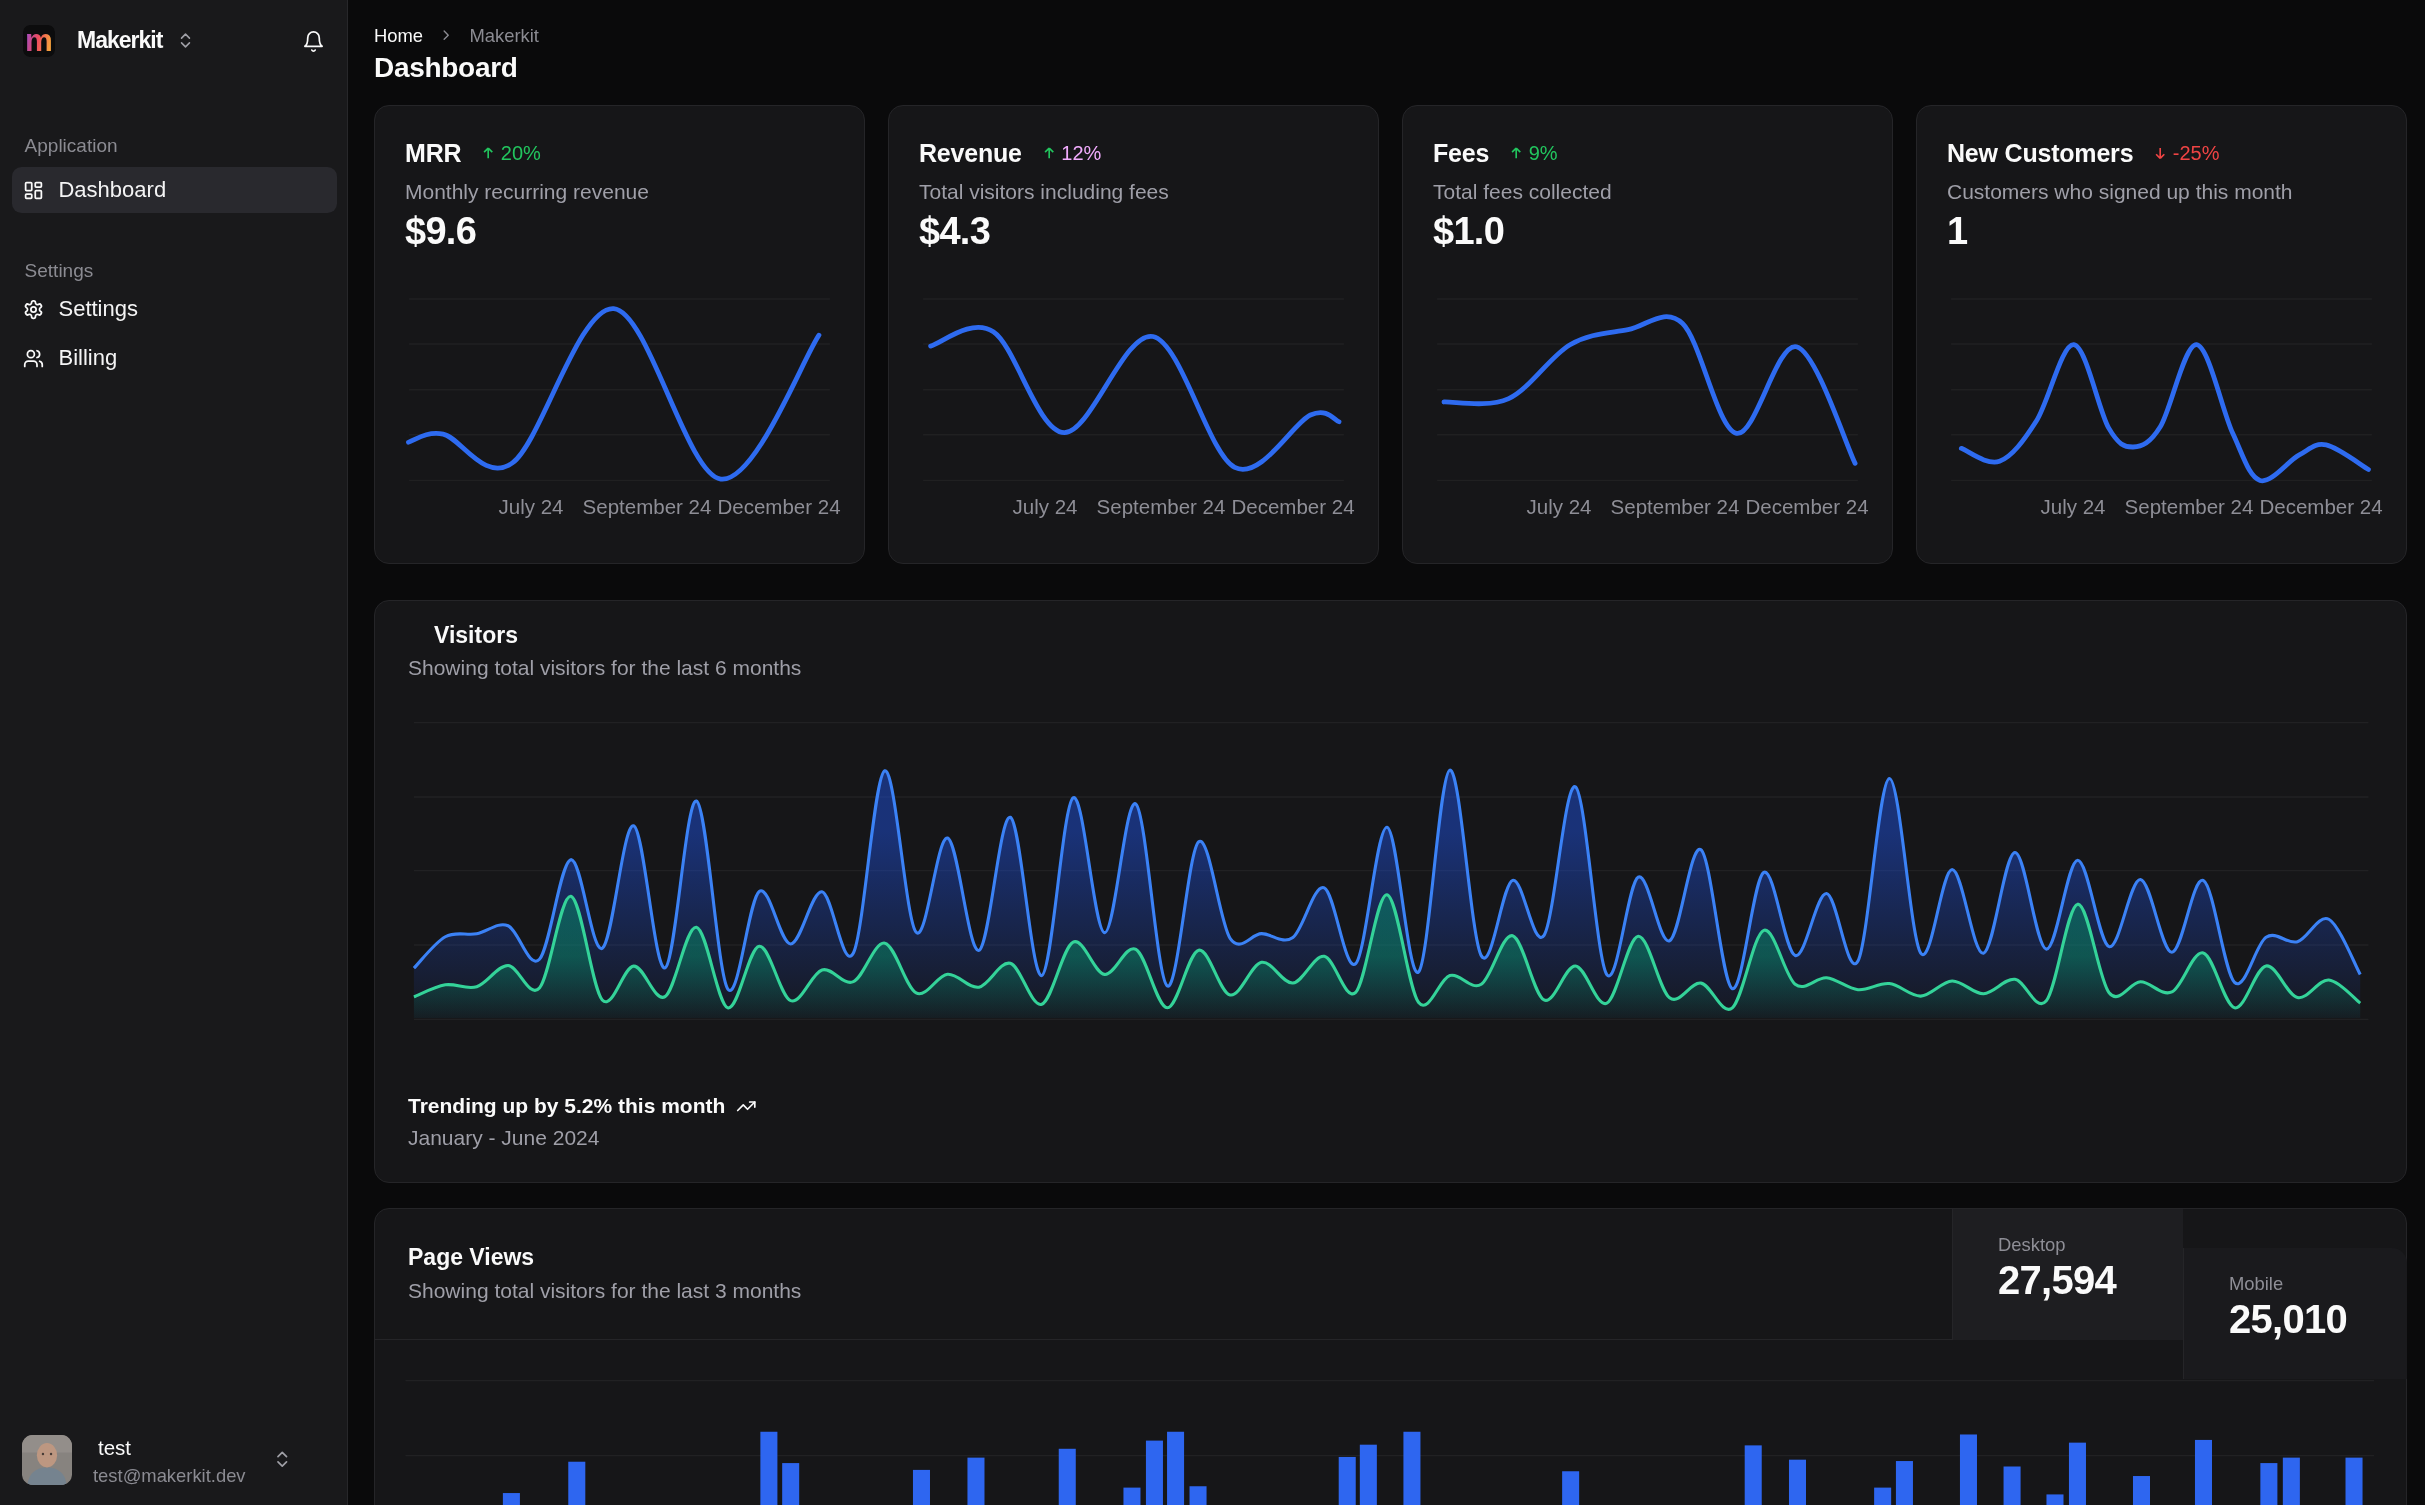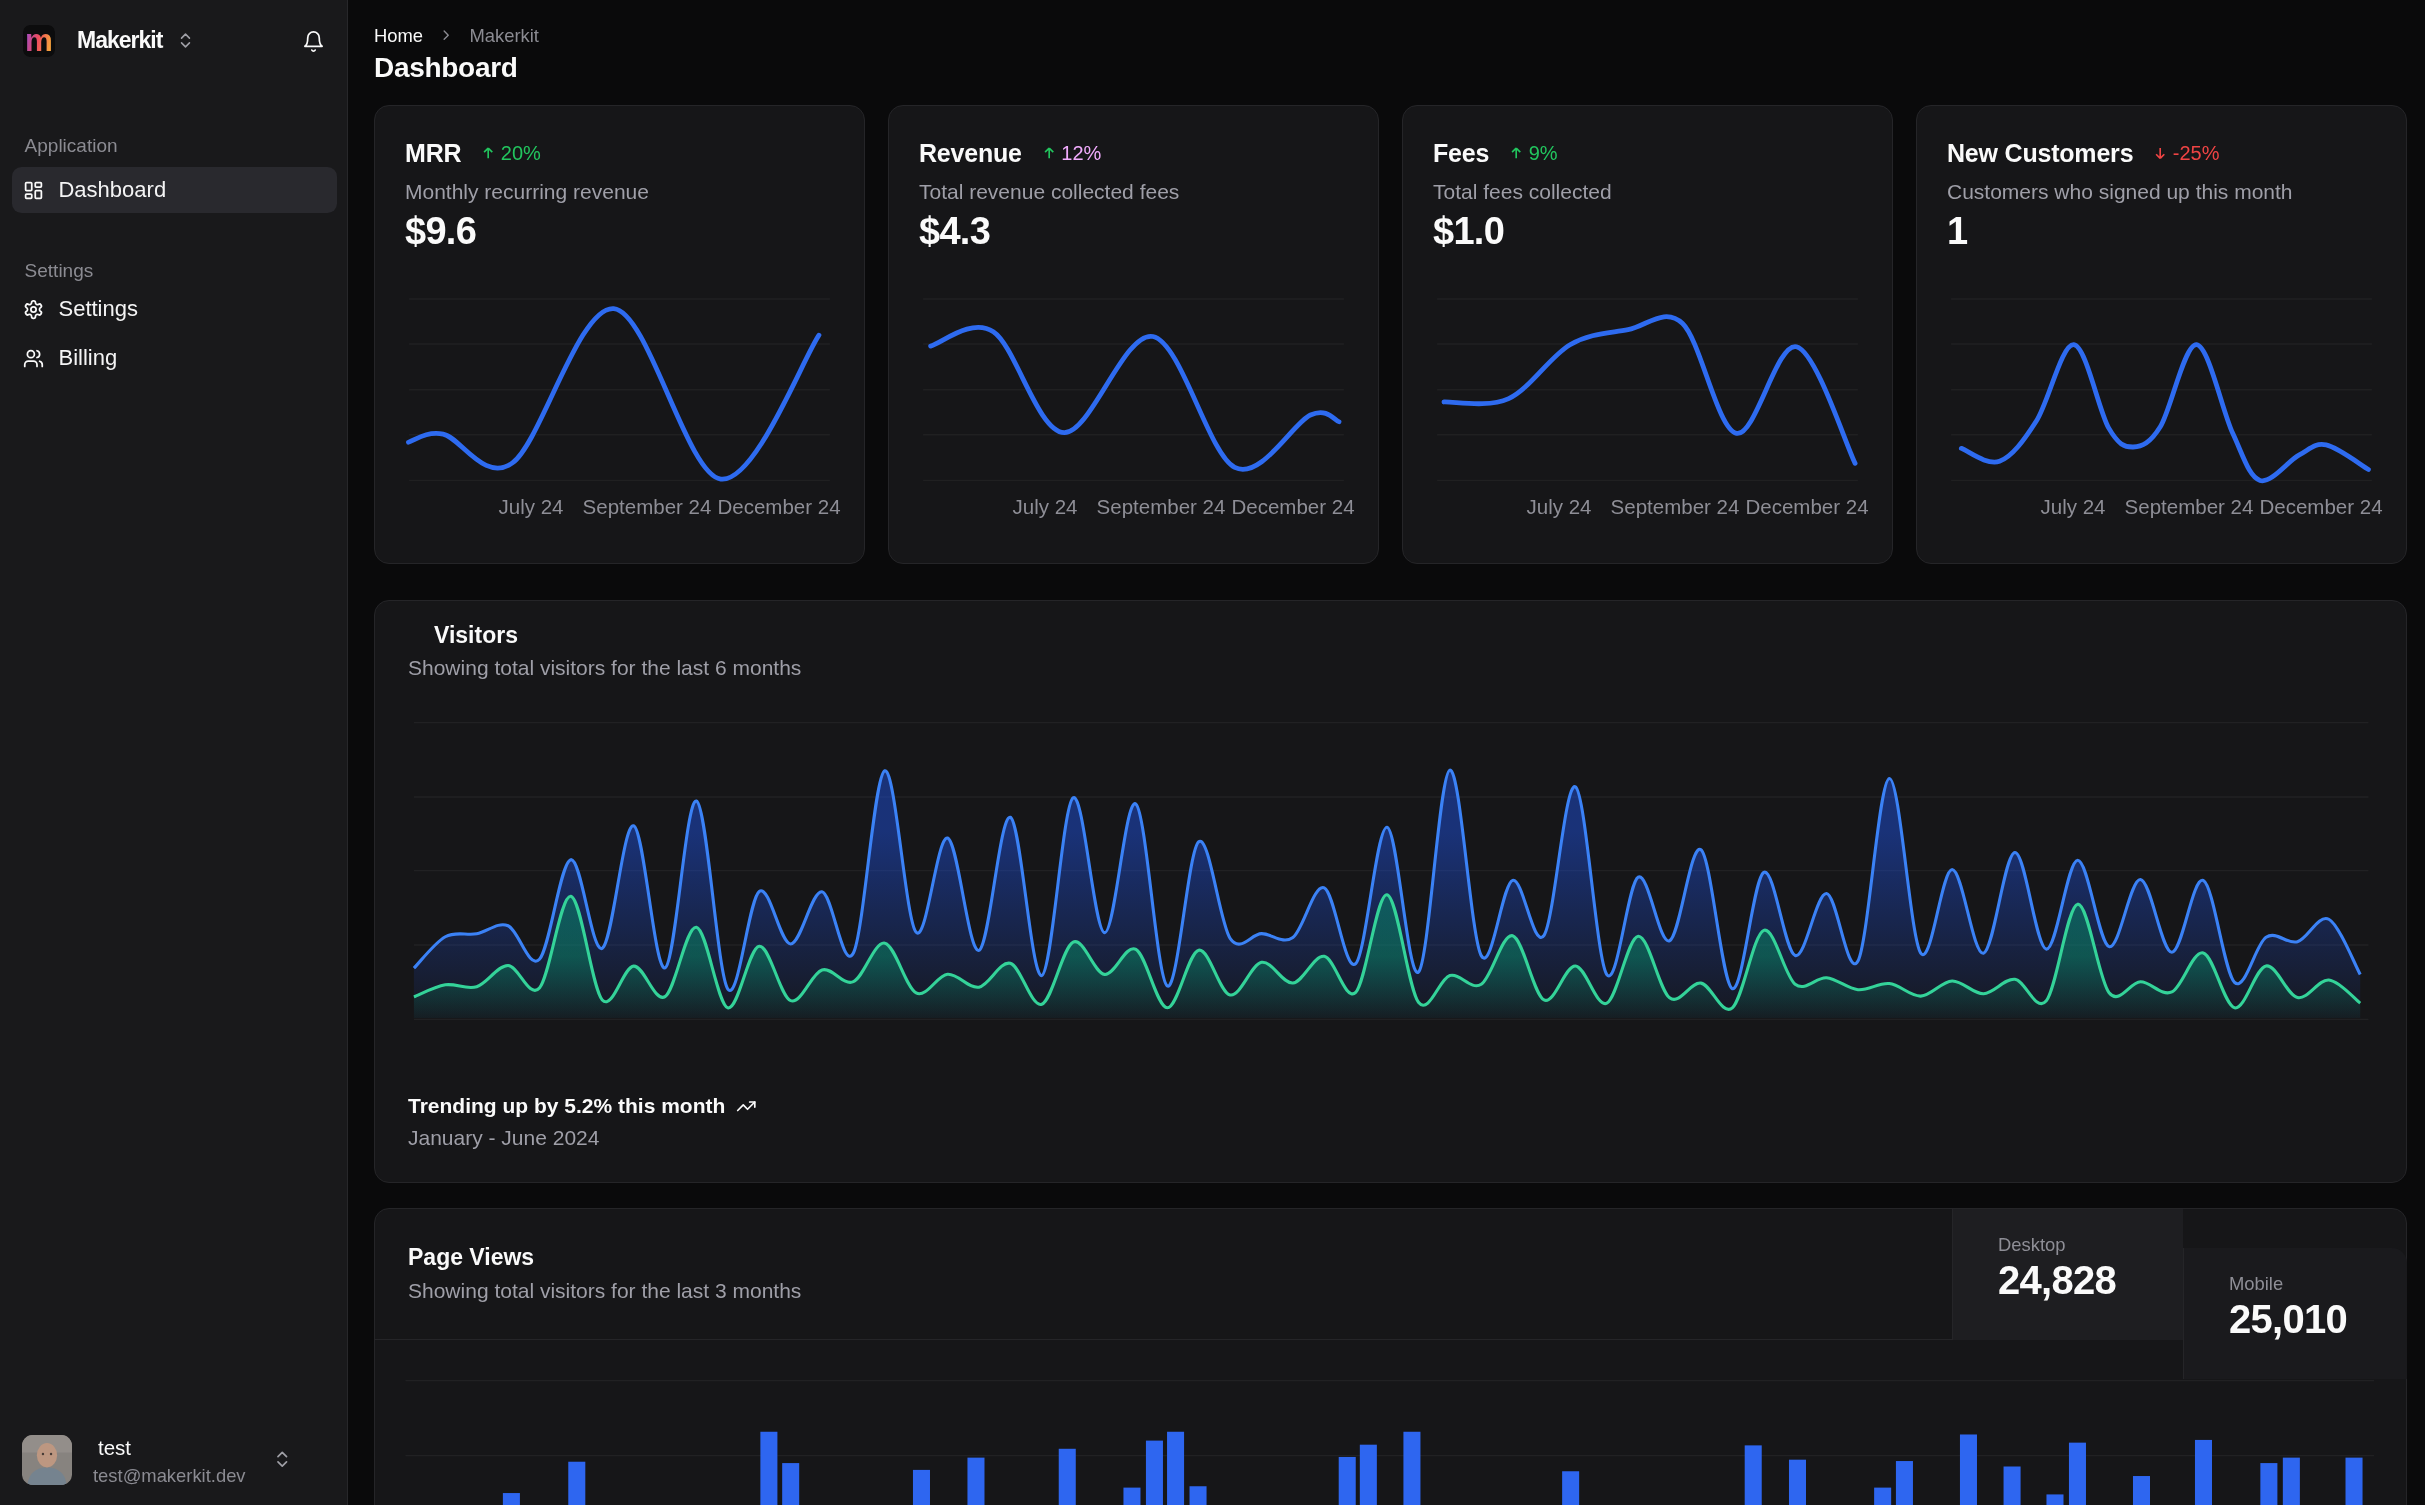--- a/index.html
+++ b/index.html
@@ -167,7 +167,7 @@
               <path d="M8 3 L8 13 M8 3 L4 7 M8 3 L12 7"></path>
             </svg>12%</span>
   </div>
-  <div class="stat-sub">Total revenue collected fees</div>
+  <div class="stat-sub">Total visitors including fees</div>
   <div class="stat-val">$4.3</div>
   <svg class="spark" width="491" height="459" viewBox="0 0 720 673" fill="none">
           <line x1="50" x2="667" y1="283" y2="283" stroke="#ffffff" stroke-opacity="0.045" stroke-width="2"></line>

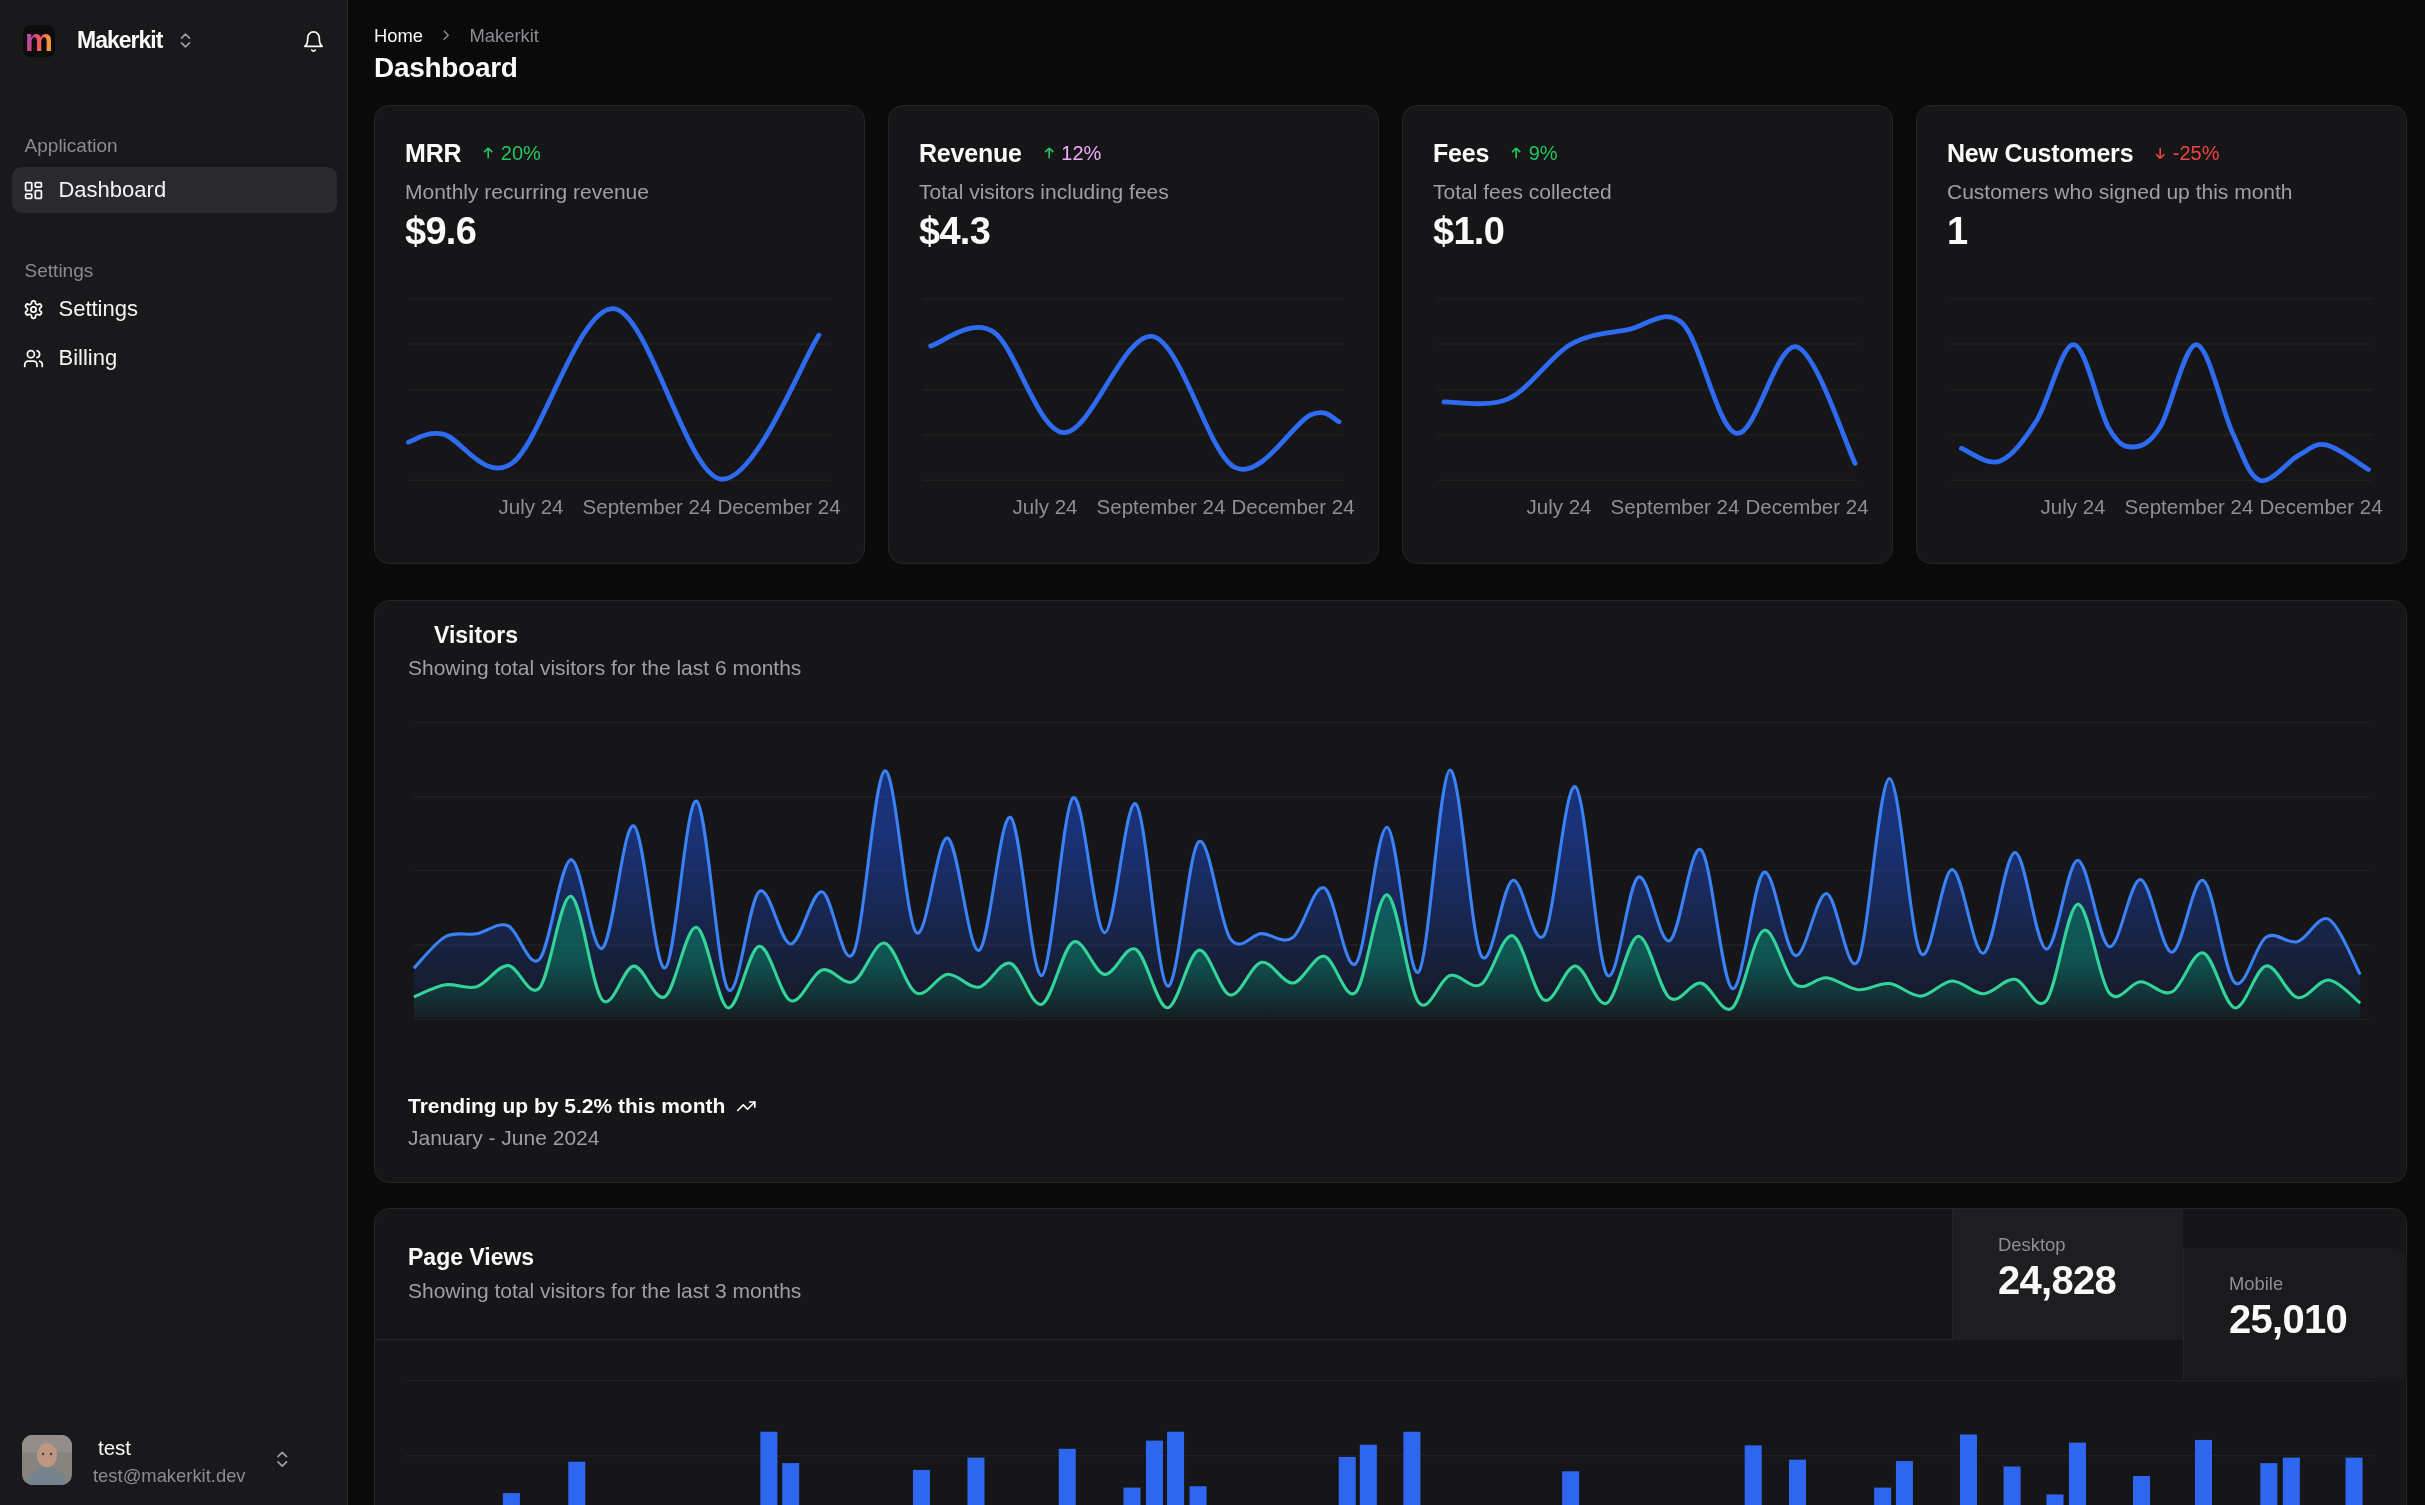--- a/index.html
+++ b/index.html
@@ -294,7 +294,7 @@
       <div class="pvsub">Showing total visitors for the last 3 months</div>
       <div class="pvbox desktop">
           <div class="pvlabel">Desktop</div>
-          <div class="pvval">24,828</div>
+          <div class="pvval">27,594</div>
         </div>
       <div class="pvbox mobile">
           <div class="pvlabel">Mobile</div>

